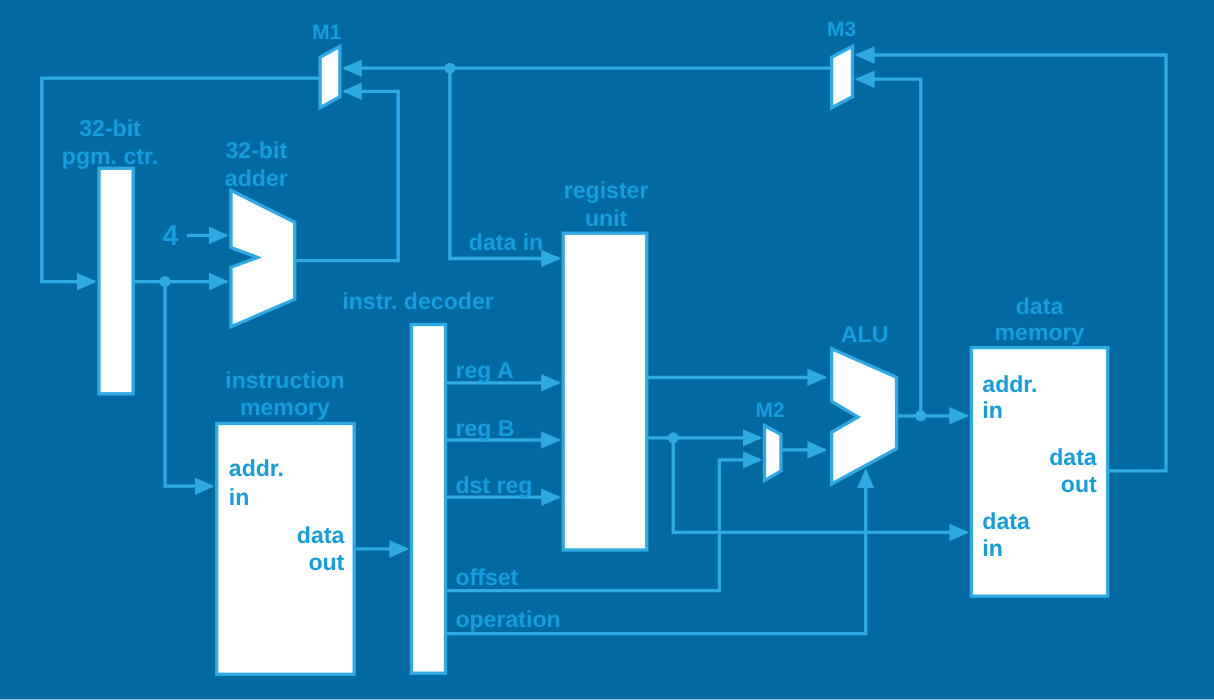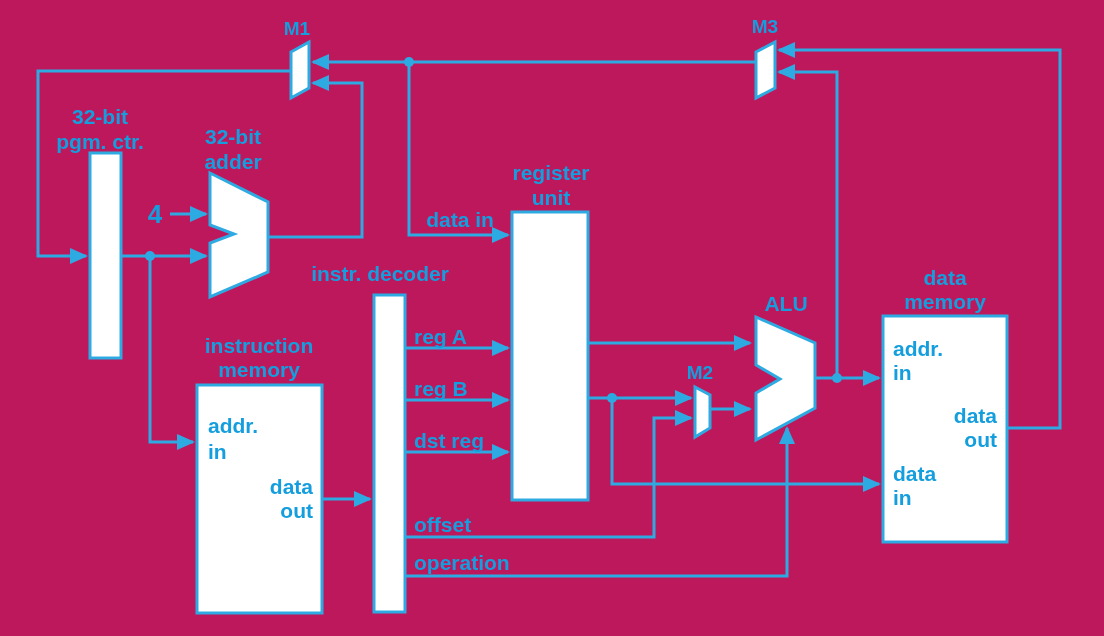--- a/index.html
+++ b/index.html
@@ -3,7 +3,7 @@
 <meta charset="utf-8">
 <style>
   html,body{margin:0;padding:0;background:#ffffff;}
-  .stage{width:1104px;height:636px;position:relative;background:#be185d;overflow:hidden;}
+  .stage{width:1104px;height:636px;position:relative;background:#0369a1;overflow:hidden;}
   svg{display:block;}
   text{font-family:"Liberation Sans","DejaVu Sans",sans-serif;font-weight:bold;font-size:21px;}
   text.sm{font-size:19px;}

